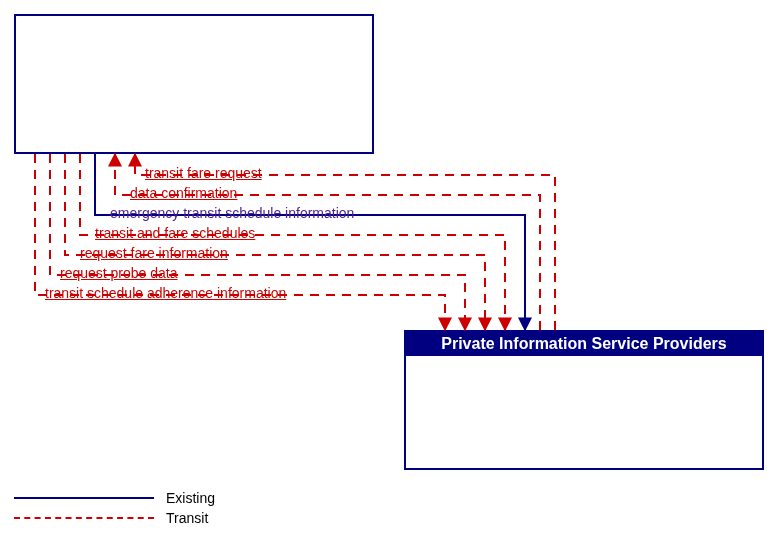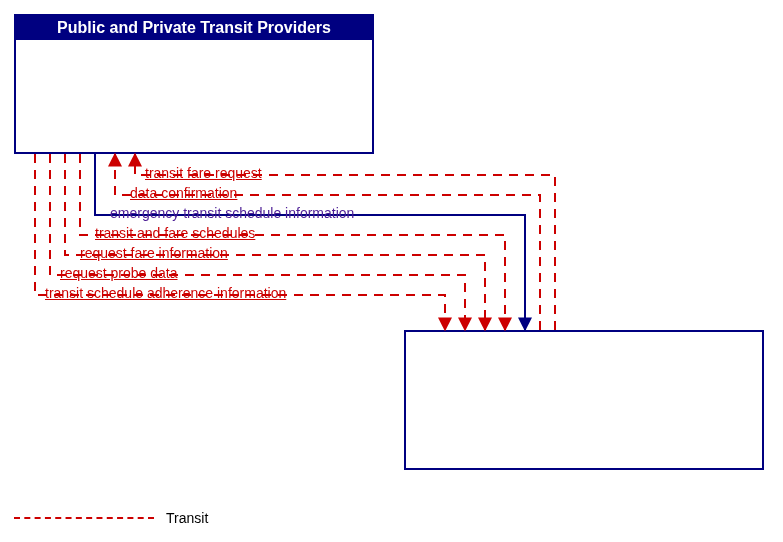--- a/index.html
+++ b/index.html
@@ -58,7 +58,6 @@
 <body>
 
 <div class="box" style="left:14px; top:14px; width:360px; height:140px;">
-  <div class="box-header">Public and Private Transit Providers</div>
 </div>
 
 <div class="box" style="left:404px; top:330px; width:360px; height:140px;">

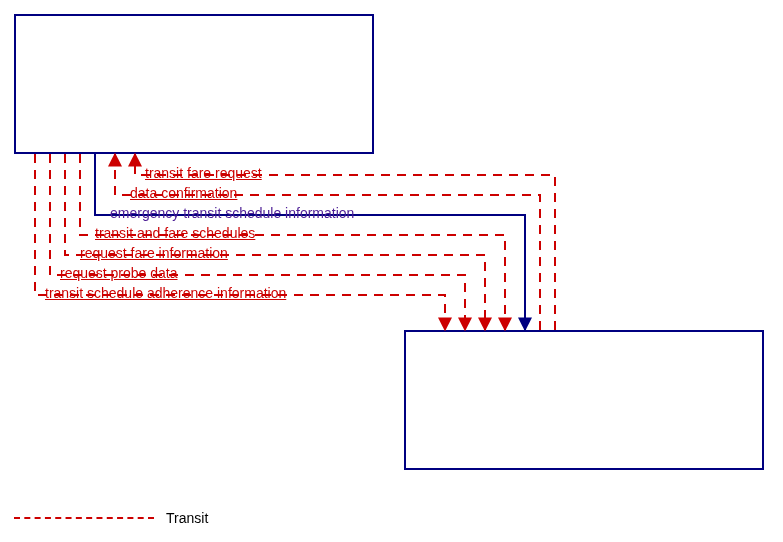--- a/index.html
+++ b/index.html
@@ -61,6 +61,7 @@
 </div>
 
 <div class="box" style="left:404px; top:330px; width:360px; height:140px;">
+  <div class="box-header">Private Information Service Providers</div>
 </div>
 
 <svg width="783" height="542">

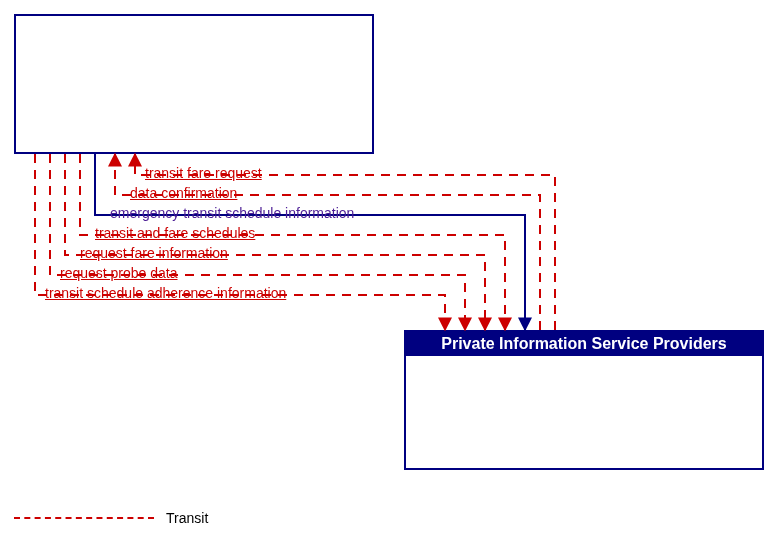--- a/index.html
+++ b/index.html
@@ -99,6 +99,10 @@
 
 <div class="legend">
   <div class="legend-row">
+    <div class="legend-line existing"></div>
+    <span>Existing</span>
+  </div>
+  <div class="legend-row">
     <div class="legend-line planned"></div>
     <span>Transit</span>
   </div>

